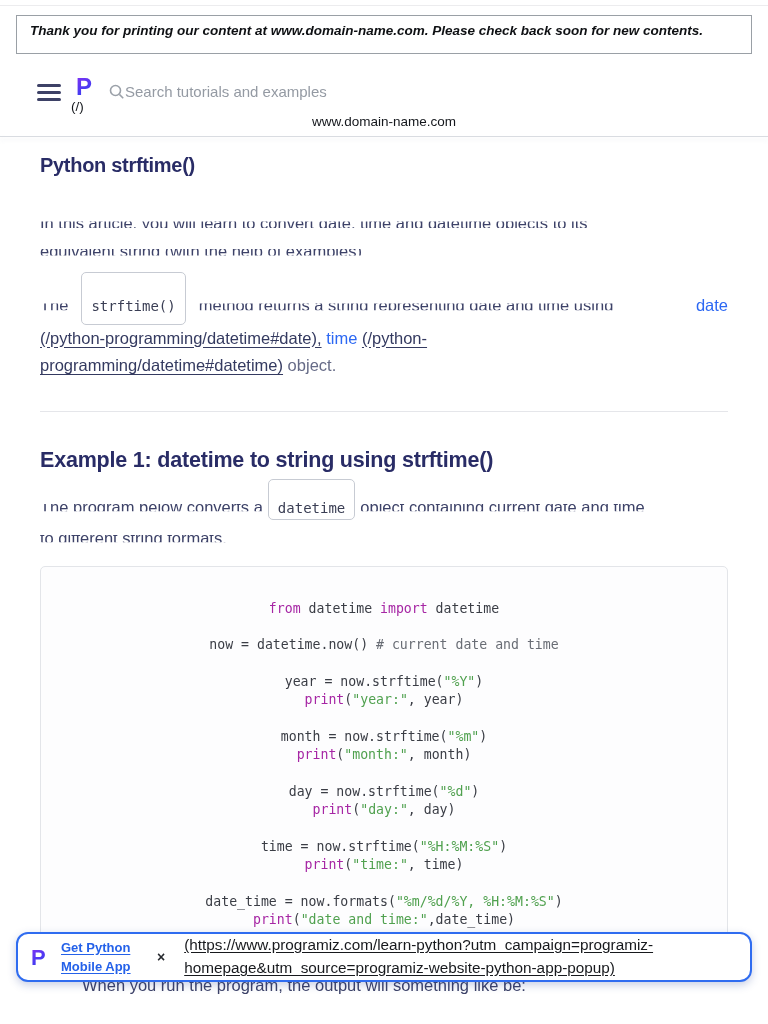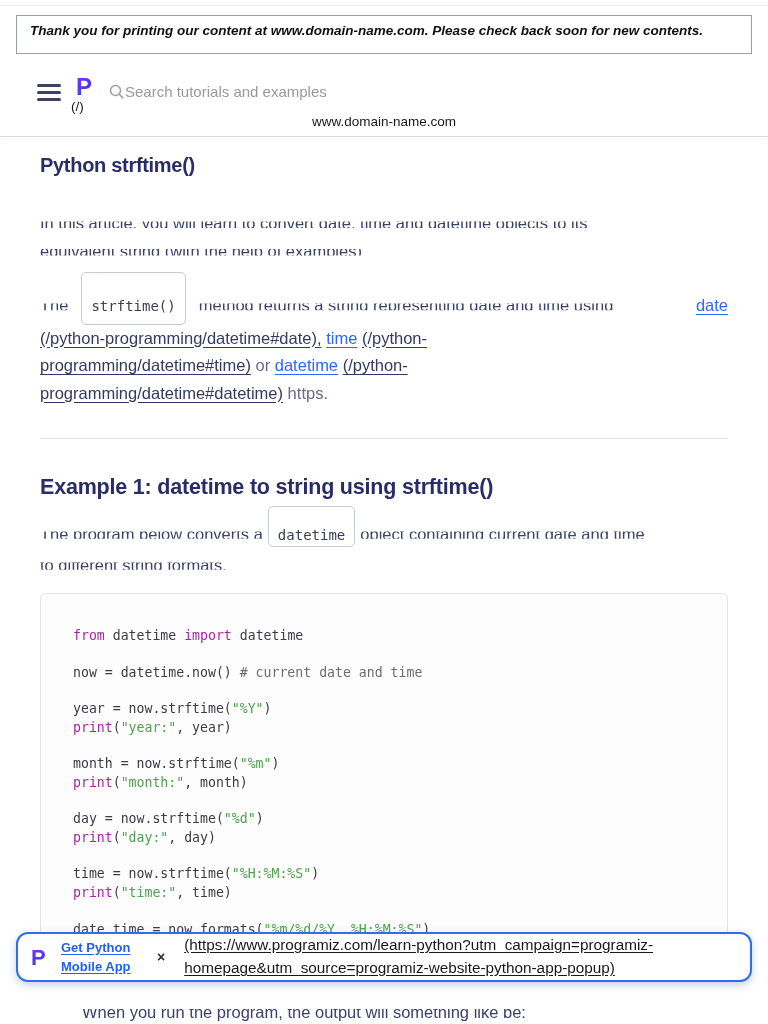--- a/index.html
+++ b/index.html
@@ -60,7 +60,7 @@
     border:1px solid #c7cbd3; border-radius:5px; padding:20px 9px 3px;
     margin:0 5px; white-space:nowrap;
   }
-  .seg-link { color:#2c68f3; text-decoration:underline; text-underline-offset:3px; cursor:pointer; }
+  .seg-link { color:#2c68f3; text-underline-offset:3px; cursor:pointer; }
   .seg-url  { color:#343a60; text-decoration:underline; text-underline-offset:3px; }
   .seg-plain{ color:#666b87; }
   .desc-para { margin-top:17px; }

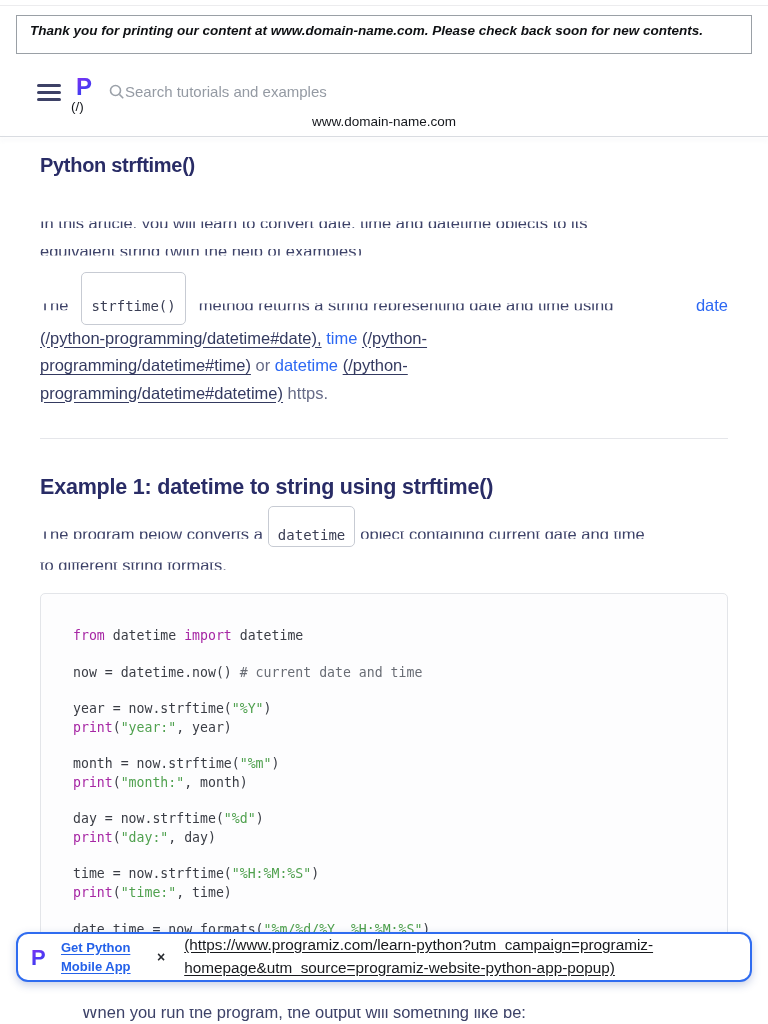--- a/index.html
+++ b/index.html
@@ -152,7 +152,6 @@
           <span class="seg-link">date</span>
         </div>
         <div class="seg-line"><span class="seg-url">(/python-programming/datetime#date),</span><span class="seg-plain"> </span><span class="seg-link">time</span><span class="seg-plain"> </span><span class="seg-url">(/python-</span></div>
-        <div class="seg-line"><span class="seg-url">programming/datetime#time)</span><span class="seg-plain"> or </span><span class="seg-link">datetime</span><span class="seg-plain"> </span><span class="seg-url">(/python-</span></div>
         <div class="seg-line"><span class="seg-url">programming/datetime#datetime)</span><span class="seg-plain"> https.</span></div>
       </div>
 

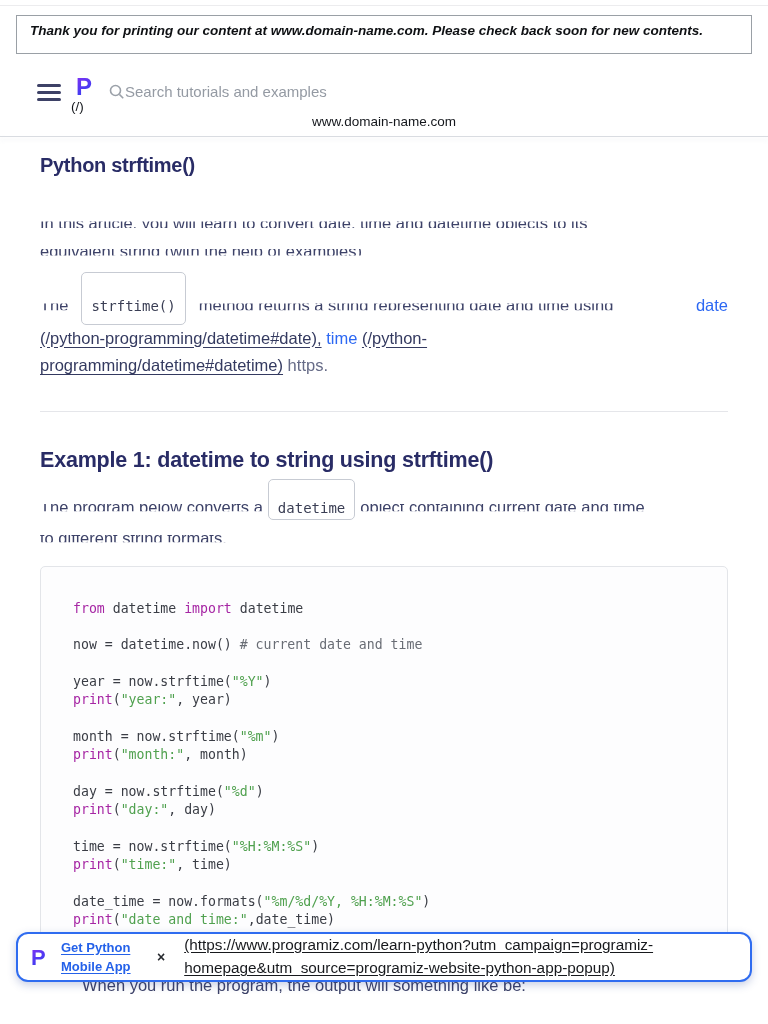--- a/index.html
+++ b/index.html
@@ -152,7 +152,7 @@
           <span class="seg-link">date</span>
         </div>
         <div class="seg-line"><span class="seg-url">(/python-programming/datetime#date),</span><span class="seg-plain"> </span><span class="seg-link">time</span><span class="seg-plain"> </span><span class="seg-url">(/python-</span></div>
-        <div class="seg-line"><span class="seg-url">programming/datetime#datetime)</span><span class="seg-plain"> https.</span></div>
+        <div class="seg-line"><span class="seg-url">programming/datetime#datetime)</span><span class="seg-plain"> object.</span></div>
       </div>
 
     <hr class="rule">

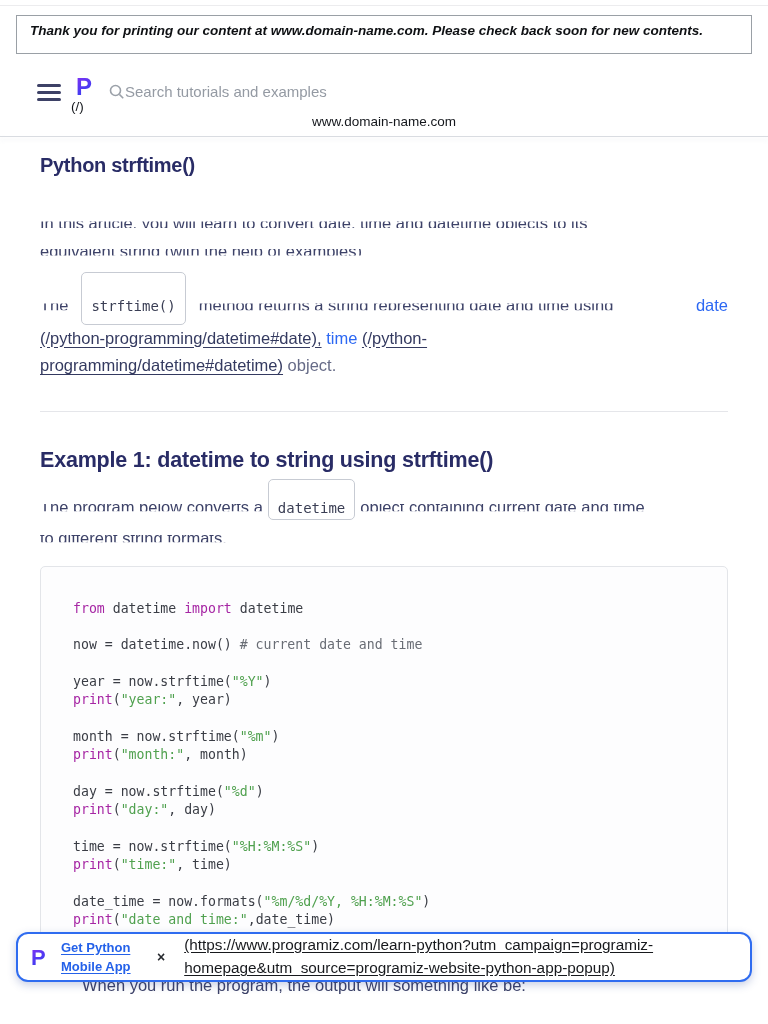--- a/index.html
+++ b/index.html
@@ -73,7 +73,7 @@
     margin-top:13px; border:1px solid #e3e5e9; border-radius:5px;
     background:#fdfdfe; padding:33px 32px 22px;
     font-family:"DejaVu Sans Mono","Liberation Mono",monospace;
-    font-size:13.2px; line-height:18.35px; color:#3a3d45;
+    font-size:13.2px; line-height:18.35px; color:#3a3d45;text-align:center;
   }
   .code-line { white-space:pre; }
   .tok-kw  { color:#a626a4; }

